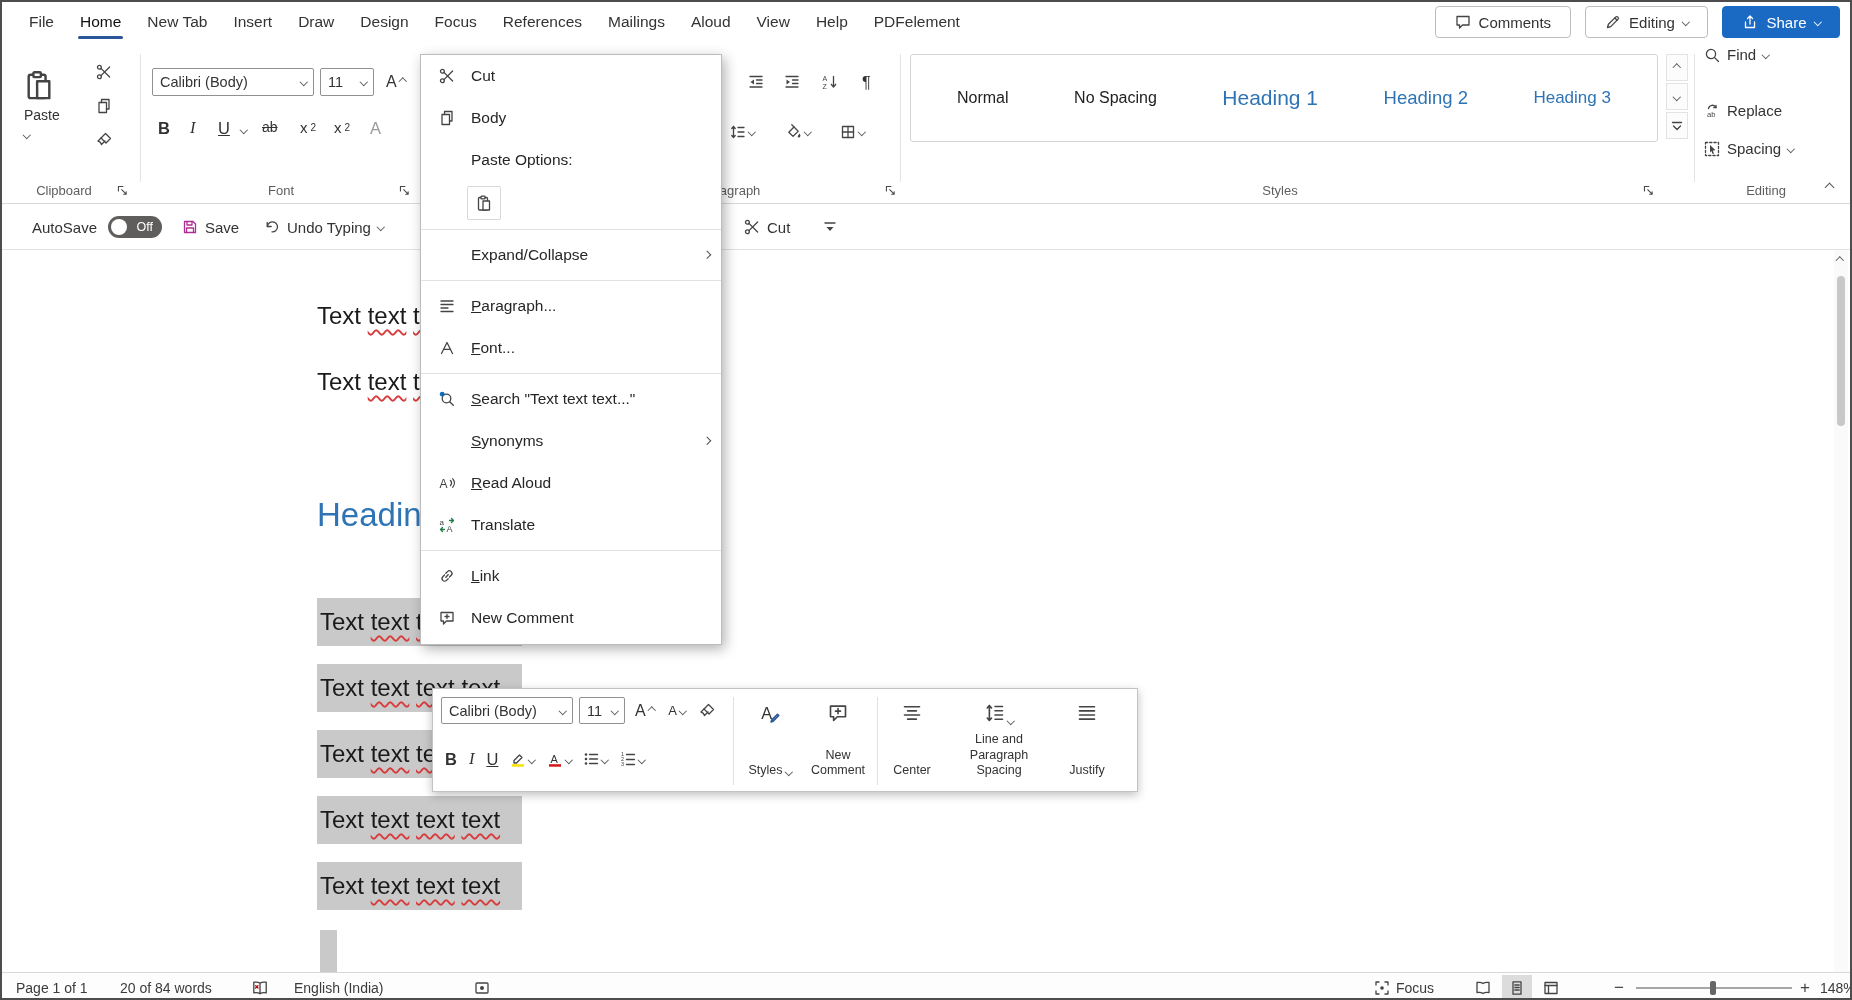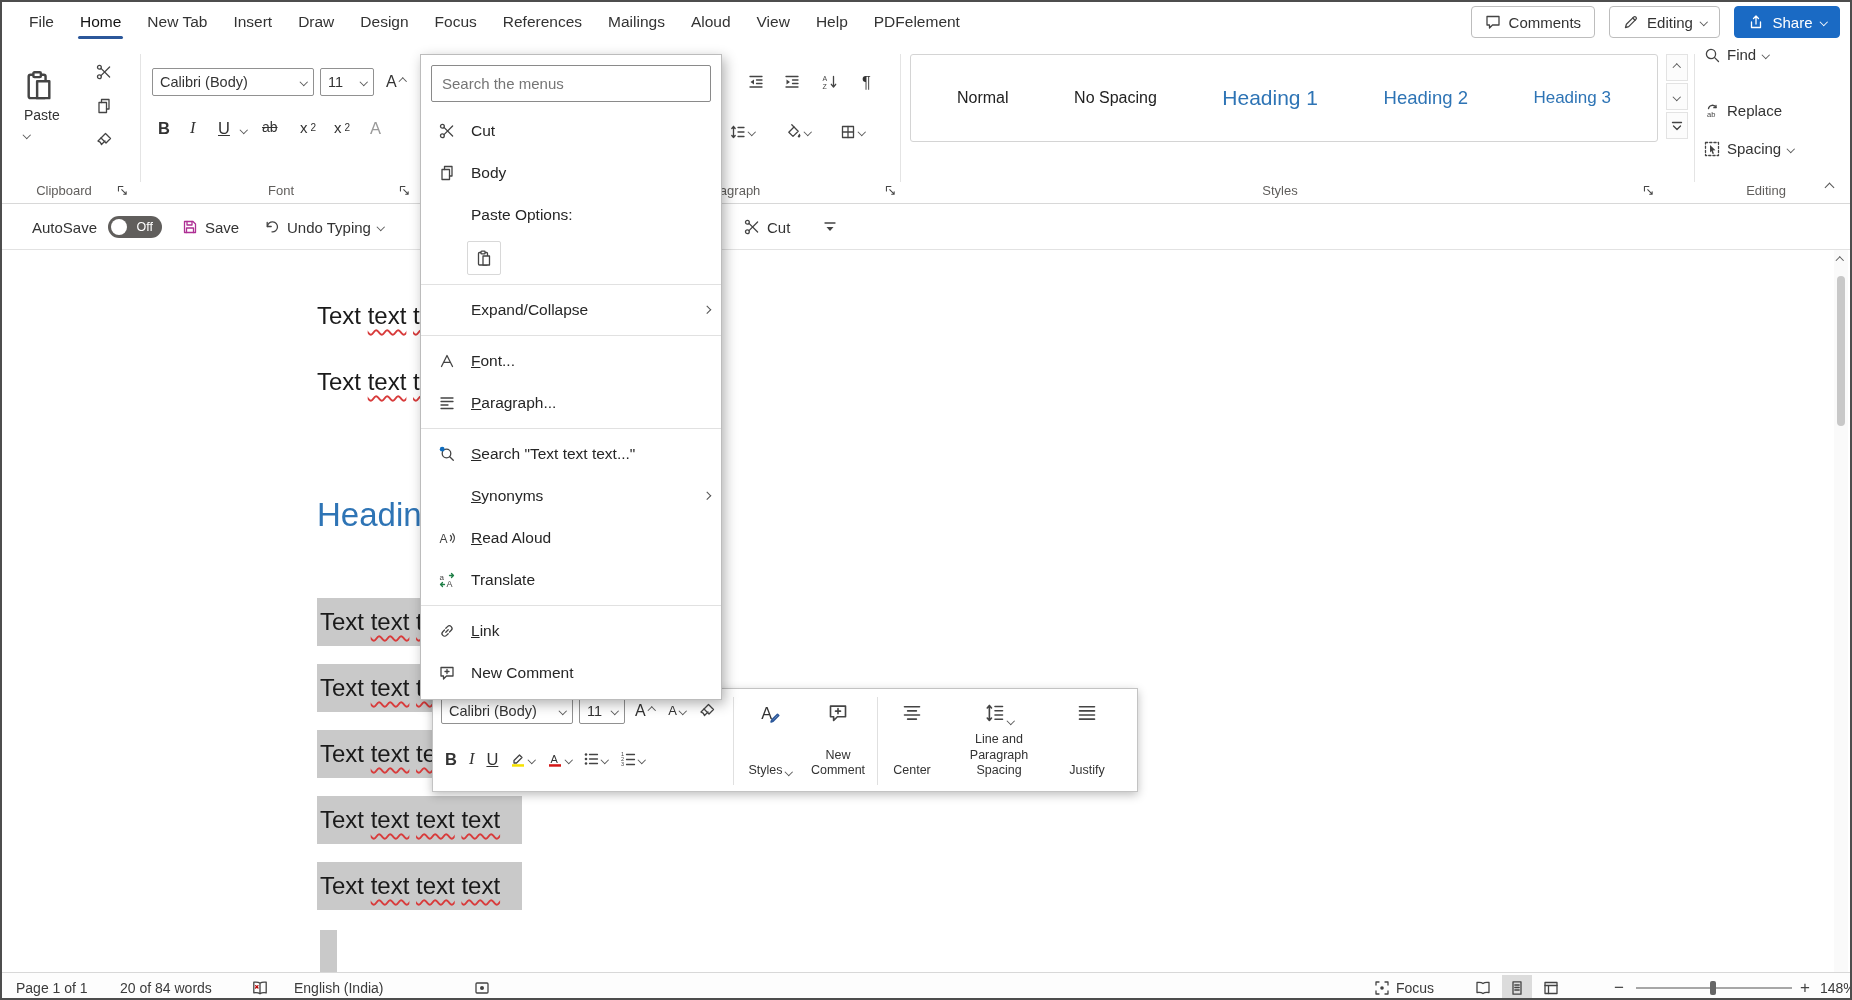--- a/index.html
+++ b/index.html
@@ -26,7 +26,7 @@
   .tab.active{color:#111}
   .tab.active::after{content:"";position:absolute;left:11px;right:11px;bottom:3px;height:3px;border-radius:2px;background:#2b579a}
   .topbtns{position:absolute;right:10px;top:4px;display:flex;gap:14px;align-items:center}
-  .tbtn{display:flex;align-items:center;gap:8px;height:32px;padding:0 13px;border:1px solid #bdbdbd;border-radius:4px;background:#fff;font-size:15px;color:#333;font-family:inherit;cursor:pointer}
+  .tbtn{display:flex;align-items:center;gap:8px;height:32px;padding:0 19px;border:1px solid #bdbdbd;border-radius:4px;background:#fff;font-size:15px;color:#333;font-family:inherit;cursor:pointer}
   .tbtn.share{background:#1a6ac4;border-color:#1a6ac4;color:#fff}
 
   

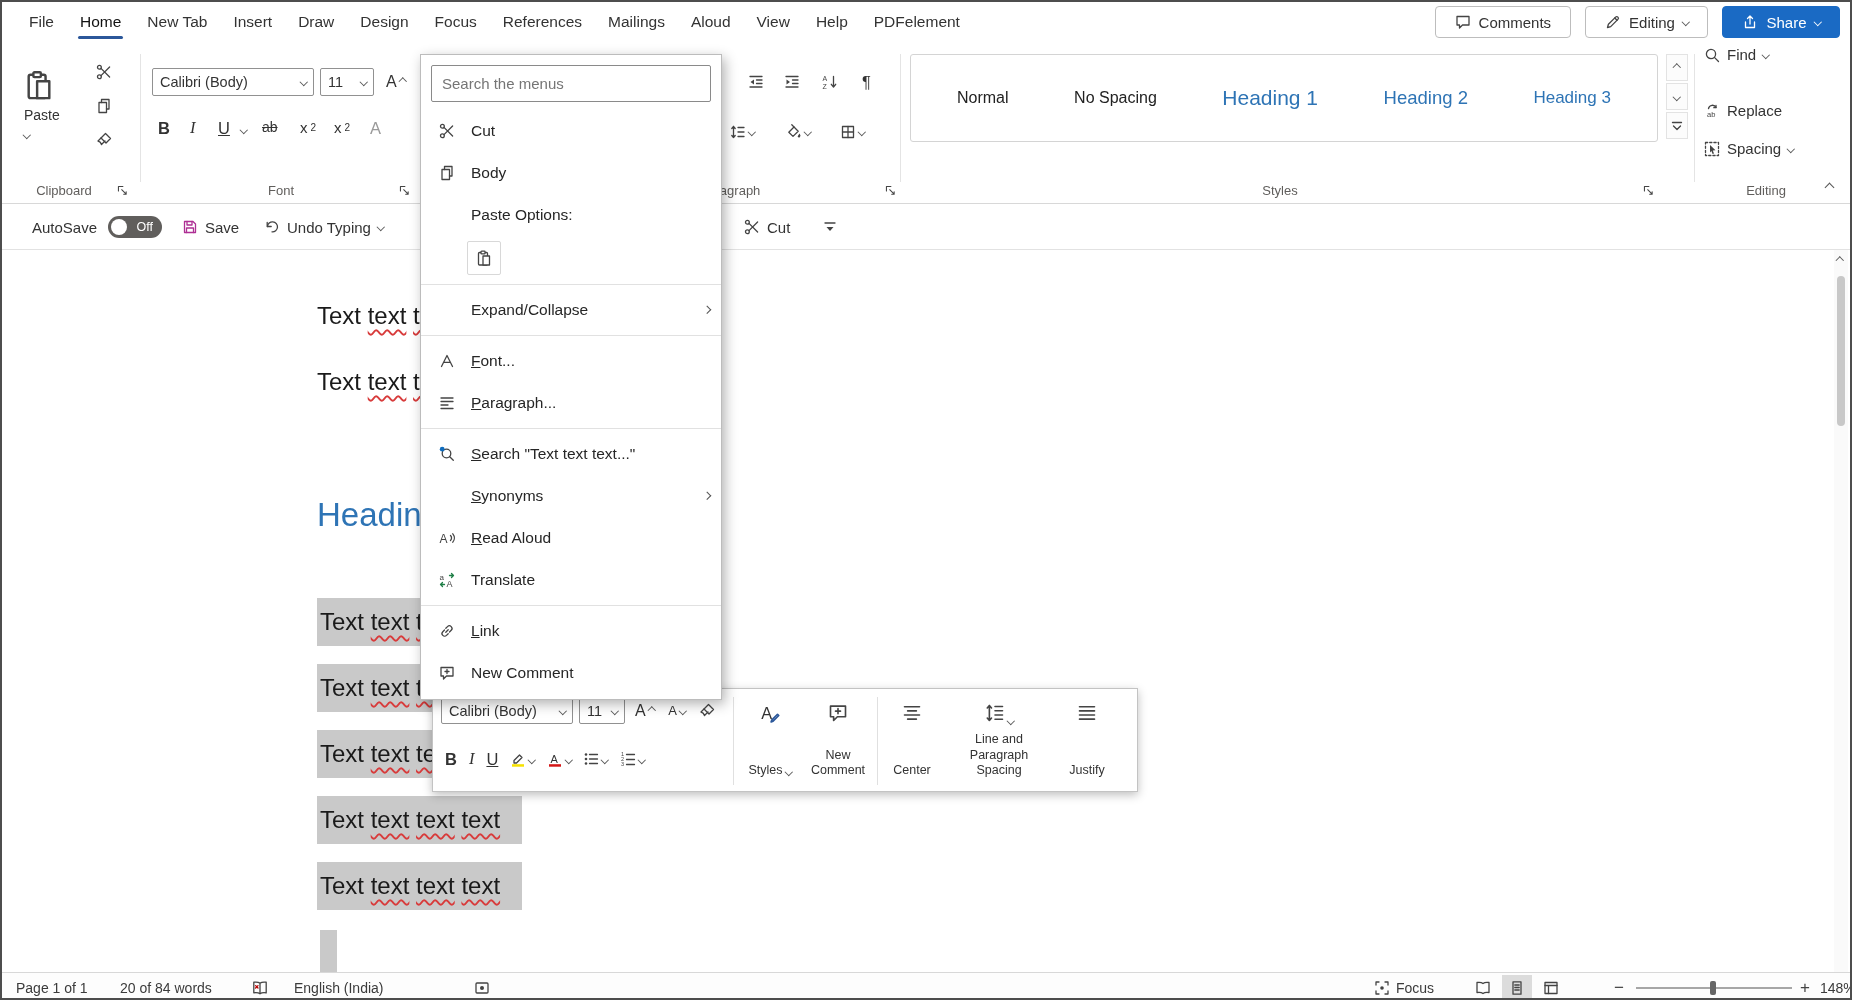--- a/index.html
+++ b/index.html
@@ -436,7 +436,6 @@
   </div>
 
   <aside class="ctxmenu">
-    <input class="ctxsearch" placeholder="Search the menus" style="">
     <div>
         <div class="mitem">
           <span class="mic icn">

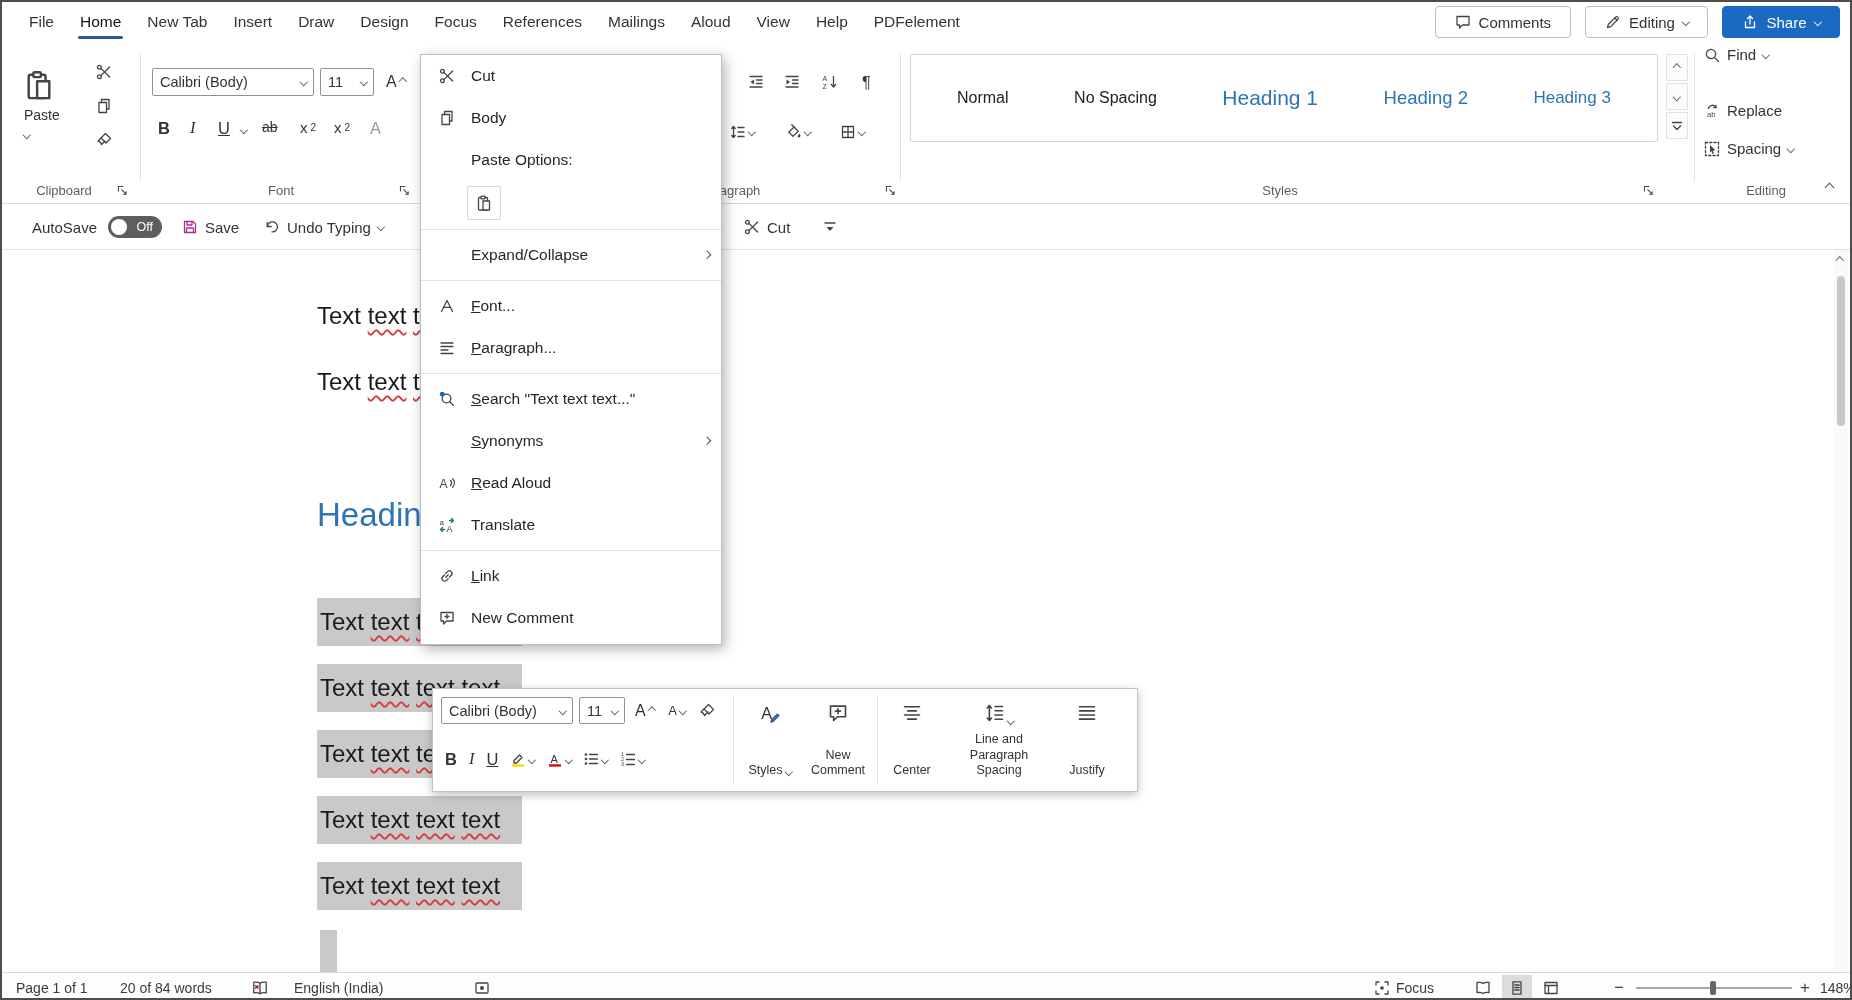--- a/index.html
+++ b/index.html
@@ -480,18 +480,18 @@
         <div class="mitem">
           <span class="mic icn">
             <svg viewBox="0 0 16 16">
+              <path class="st" d="M2 3 h12 M2 6.5 h12 M2 10 h7 M2 13.5 h12"></path>
+            </svg>
+          </span>
+          <span class="mlabel"><u>P</u>aragraph...</span>
+        </div>
+        <div class="mitem">
+          <span class="mic icn">
+            <svg viewBox="0 0 16 16">
               <path class="st" d="M2.5 13.5 L8 2.5 L13.5 13.5 M4.7 9.3 h6.6"></path>
             </svg>
           </span>
           <span class="mlabel"><u>F</u>ont...</span>
-        </div>
-        <div class="mitem">
-          <span class="mic icn">
-            <svg viewBox="0 0 16 16">
-              <path class="st" d="M2 3 h12 M2 6.5 h12 M2 10 h7 M2 13.5 h12"></path>
-            </svg>
-          </span>
-          <span class="mlabel"><u>P</u>aragraph...</span>
         </div>
         <div class="msep"></div>
         <div class="mitem">

